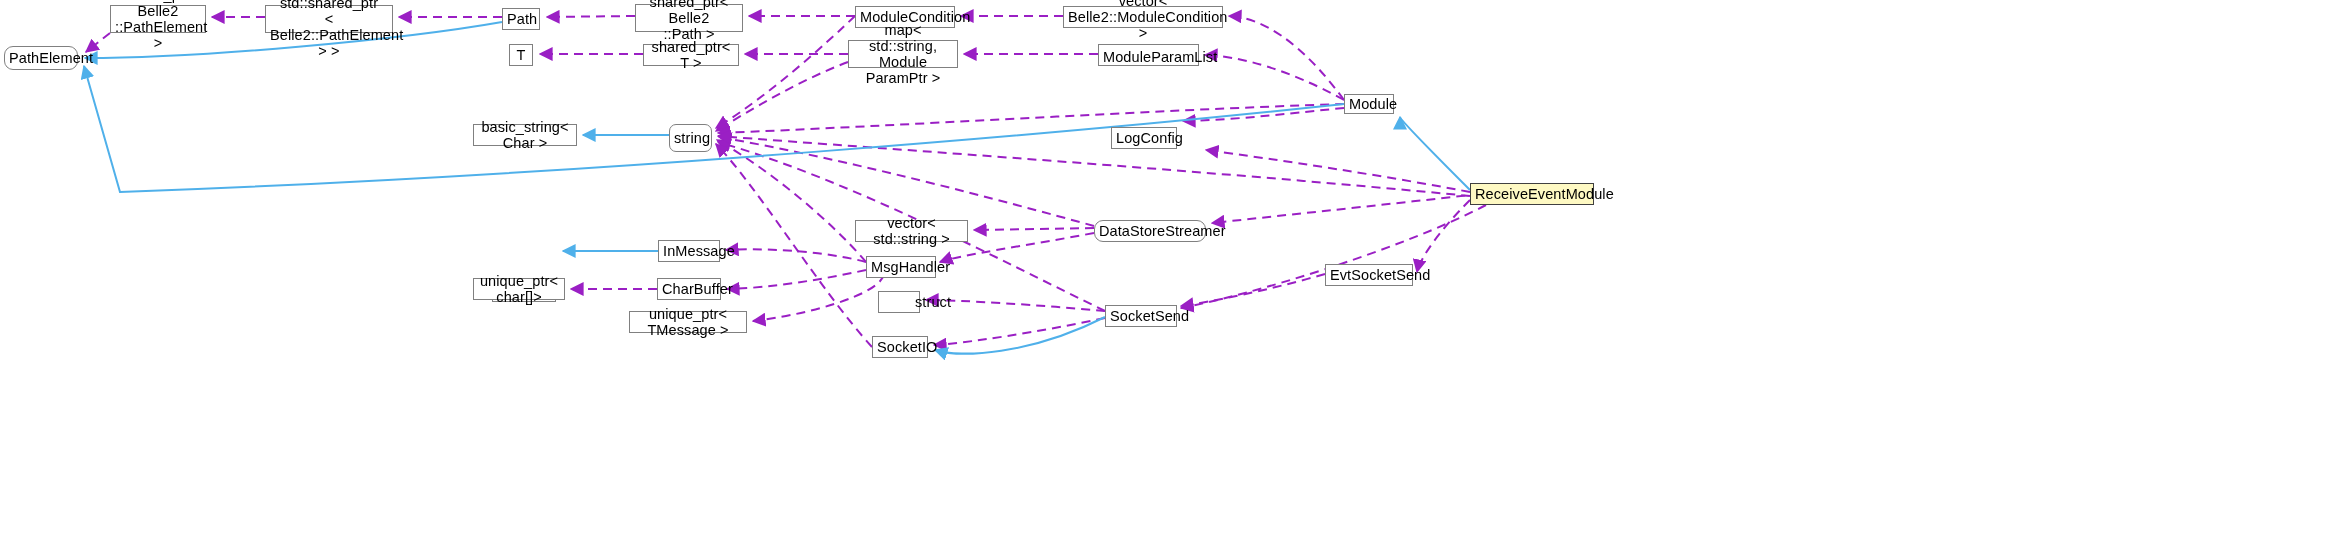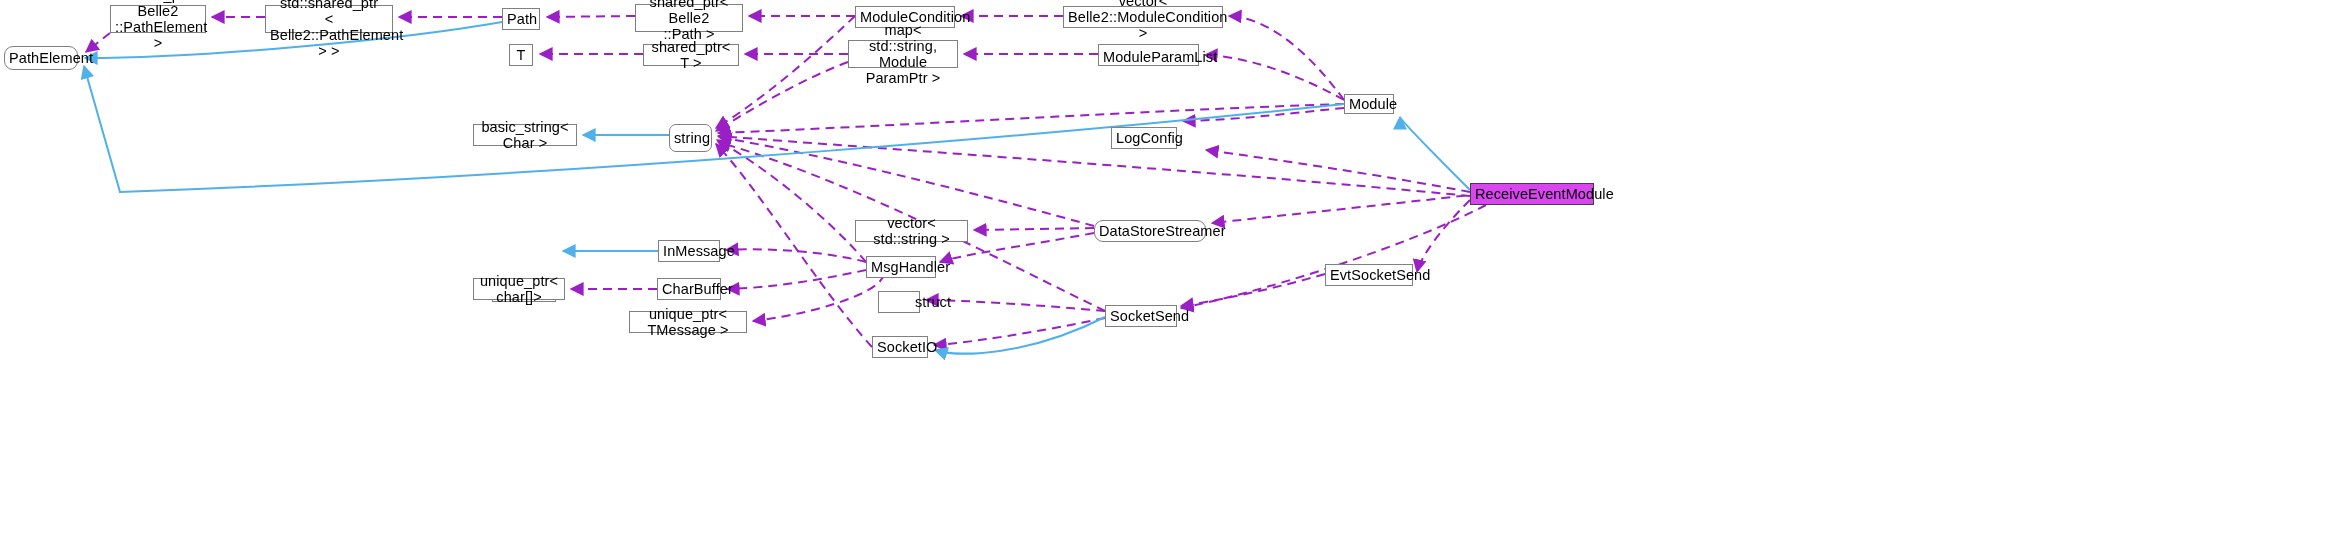--- a/index.html
+++ b/index.html
@@ -46,7 +46,7 @@
     letter-spacing: 0.1px;
   }
   .node.highlight {
-    background: #d946ef;
+    background: #fef9c3;
     border: 1px solid #404040;
   }
   .node-label {

